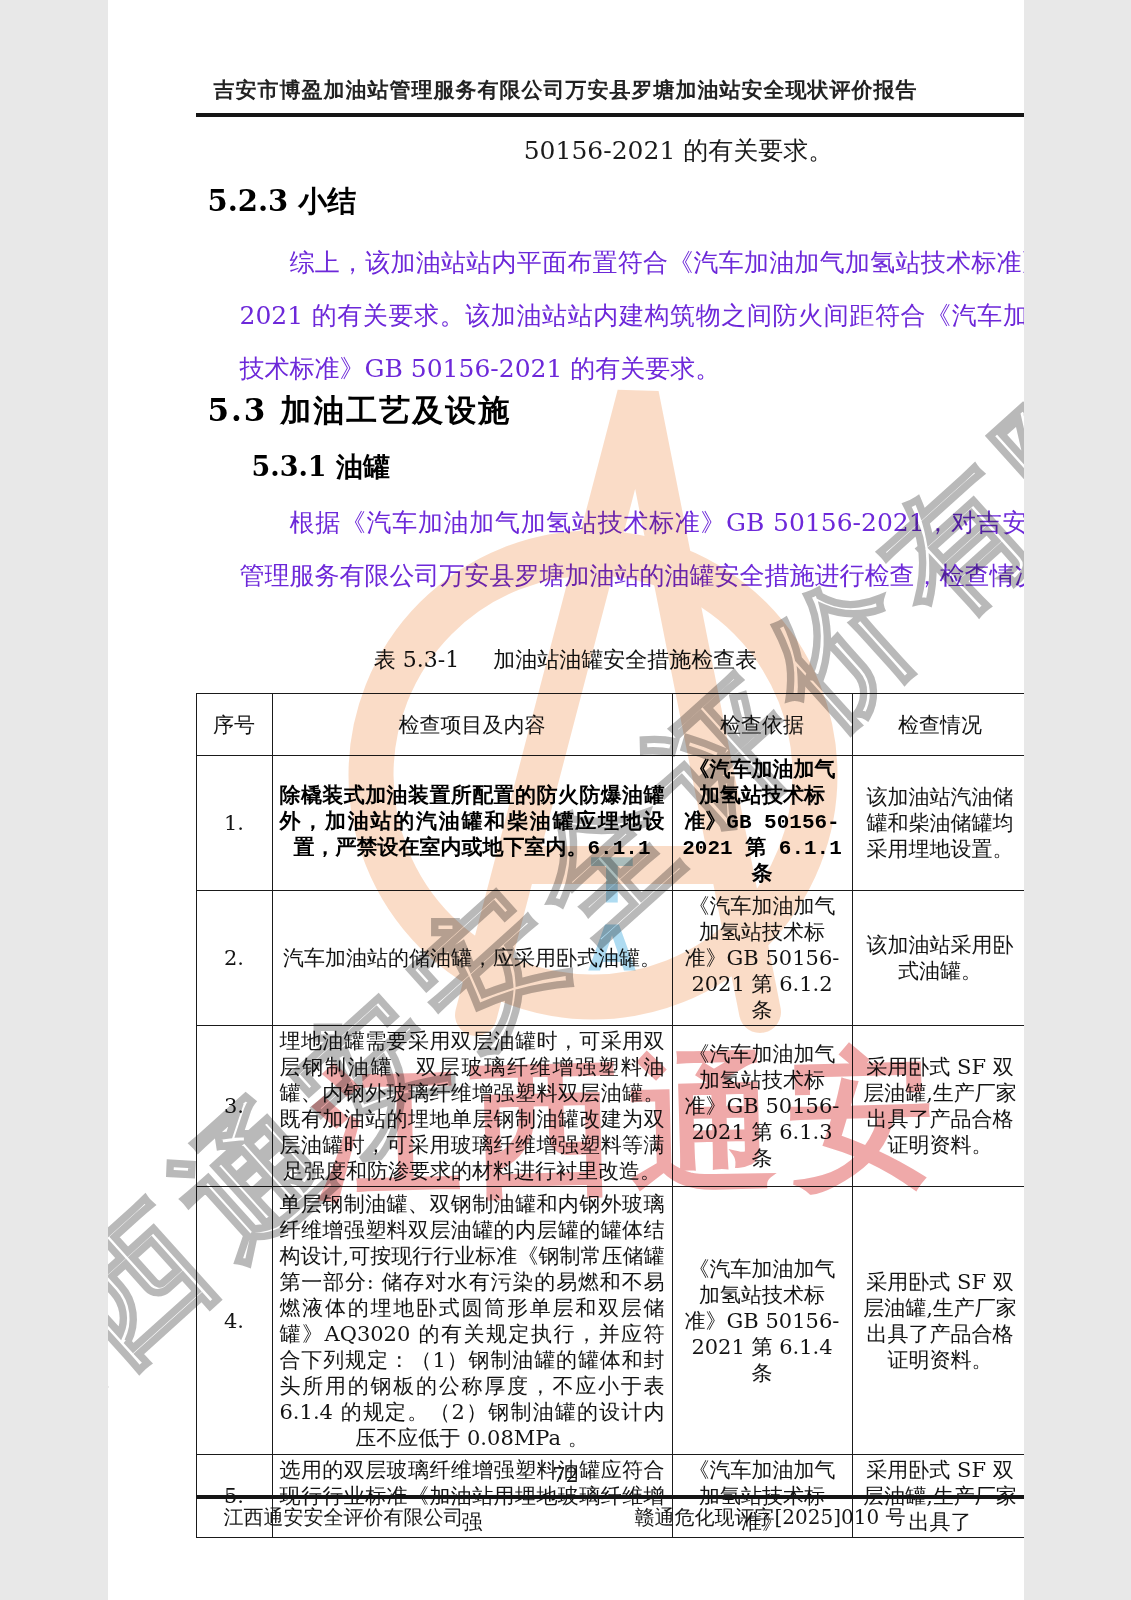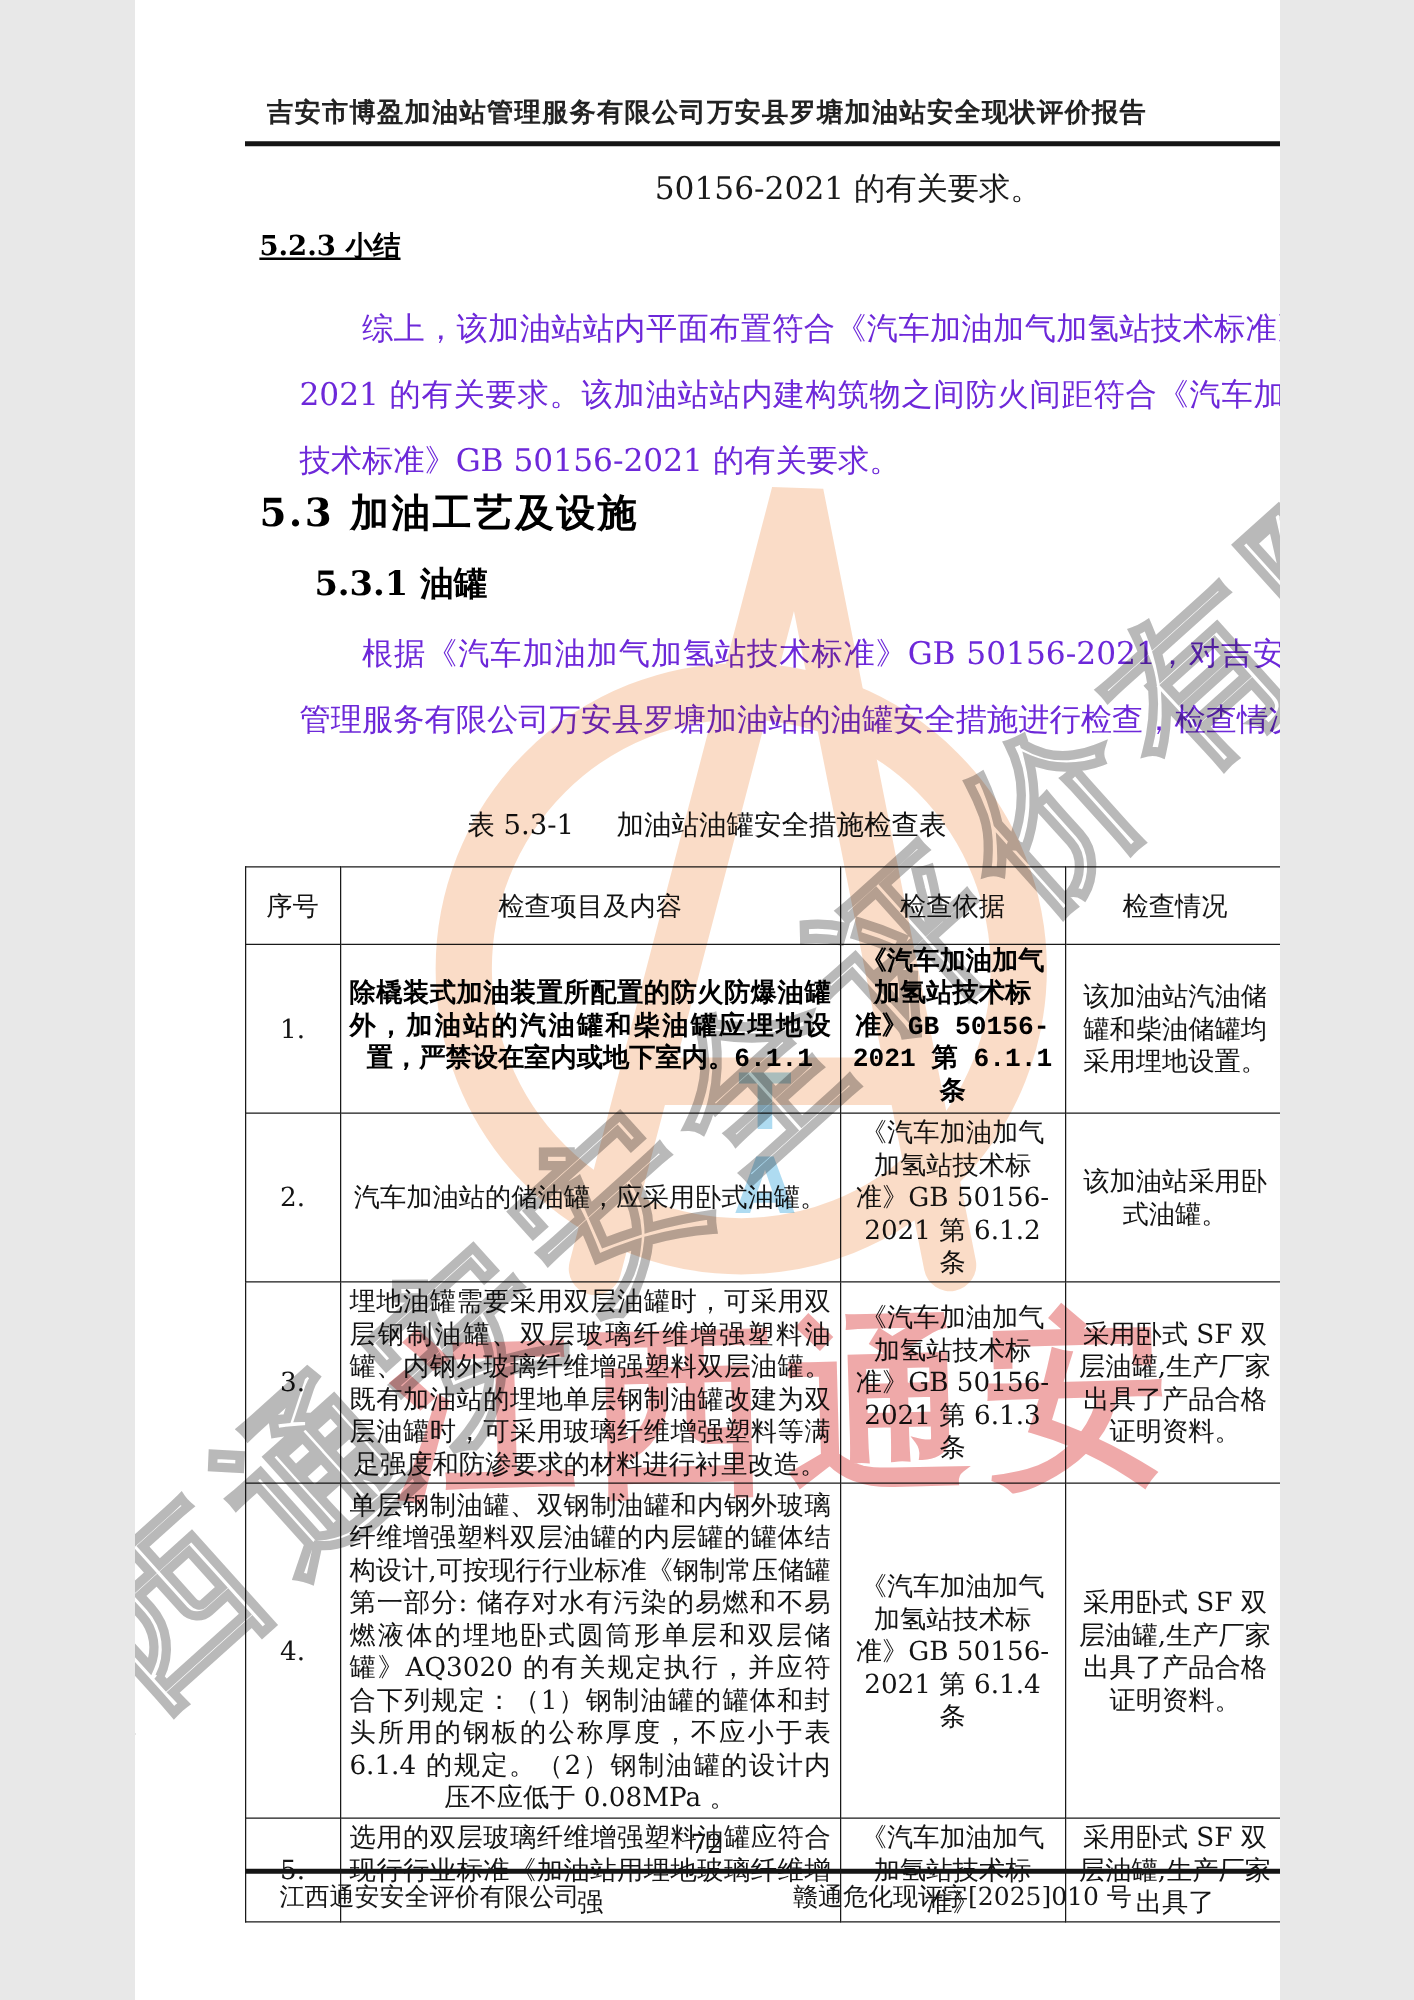--- a/index.html
+++ b/index.html
@@ -15,7 +15,7 @@
   .bodyline{left:100px;width:942px;font-size:25px;color:#1b1b1b;}
   .p-carry{top:134px;text-align:center;}
   .h2{left:100px;font-weight:bold;color:#000;}
-  .h-523{top:182px;font-size:22px;text-decoration:underline;}
+  .h-523{top:182px;font-size:29px;}
   .para{left:88px;width:942px;font-size:25px;line-height:53px;text-indent:2em;text-align:justify;color:#6d28d9;margin-left:44px;}
   .p-523{top:236px;}
   .h-53{top:390px;font-size:31px;letter-spacing:2px;}

